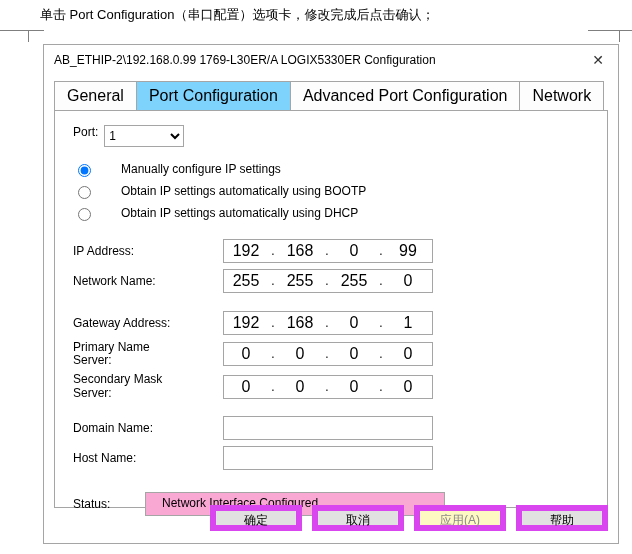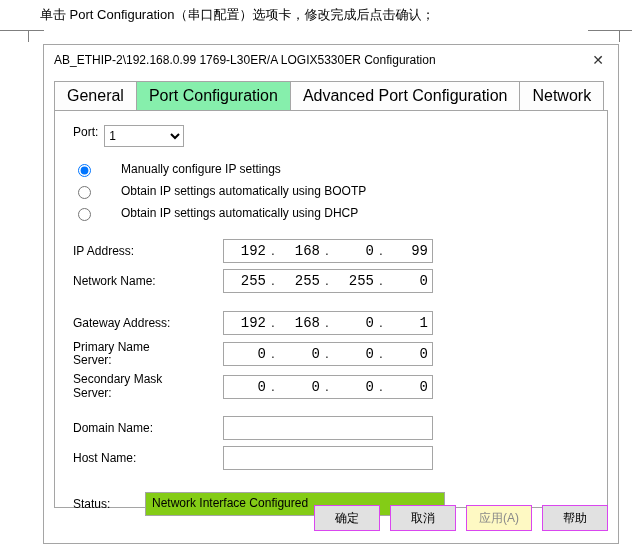--- a/index.html
+++ b/index.html
@@ -22,7 +22,7 @@
     border: 1px solid #a5a5a5; border-bottom: none; background: #fff;
     padding: 5px 12px; margin-right: -1px; position: relative; cursor: pointer;
   }
-  .tab.active { background: #86efac; z-index: 2; }
+  .tab.active { background: #7dd3fc; z-index: 2; }
   .tab:not(.active) { background: #fdfdfd; }
   .tabpage {
     border: 1px solid #a5a5a5; margin: 0 10px 10px 10px; height: 398px;

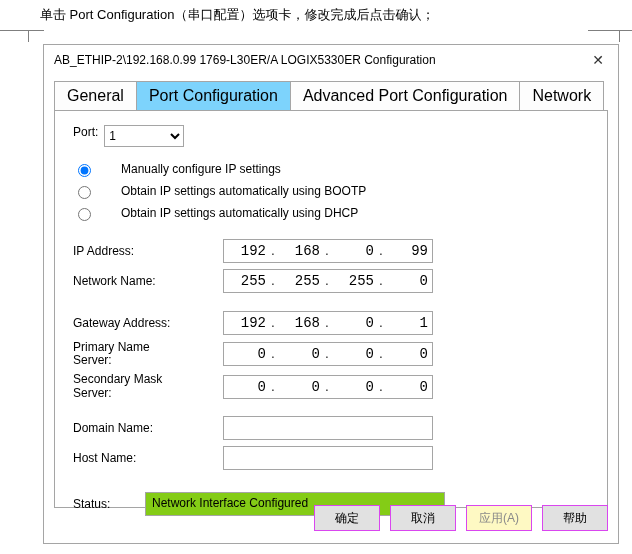--- a/index.html
+++ b/index.html
@@ -38,7 +38,7 @@
   .field-row .lbl { width: 150px; }
   .field-row .lbl.two { width: 150px; line-height: 1.1; }
   .ipbox { display: flex; align-items: center; border: 1px solid #a5a5a5; background: #fff; height: 24px; width: 210px; }
-  .ipbox .oct { width: 44px; border: none; text-align: right; font-size: 14px; background: transparent; outline: none; font-family: Liberation Mono, monospace; }
+  .ipbox .oct { width: 44px; border: none; text-align: center; font-size: 16px; background: transparent; outline: none; }
   .ipbox .dot { width: 10px; text-align: center; }
   .textfield { border: 1px solid #a5a5a5; height: 24px; width: 210px; background: #fff; font-size: 12px; padding: 0 4px; }
   .status-row { display: flex; align-items: center; margin-top: 22px; }

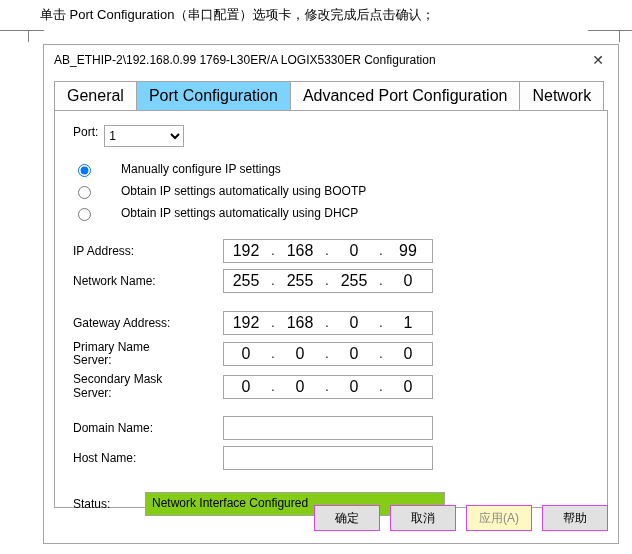--- a/index.html
+++ b/index.html
@@ -43,7 +43,7 @@
   .textfield { border: 1px solid #a5a5a5; height: 24px; width: 210px; background: #fff; font-size: 12px; padding: 0 4px; }
   .status-row { display: flex; align-items: center; margin-top: 22px; }
   .status-row .lbl { width: 72px; }
-  .status-box { border: 1px solid #a5a5a5; height: 24px; width: 300px; padding: 3px 6px; background: #84cc16; }
+  .status-box { border: 1px solid #a5a5a5; height: 24px; width: 300px; padding: 3px 16px; background: #f9a8d4; }
   .button-row {
     position: absolute; right: 10px; bottom: 12px; display: flex; gap: 10px;
   }

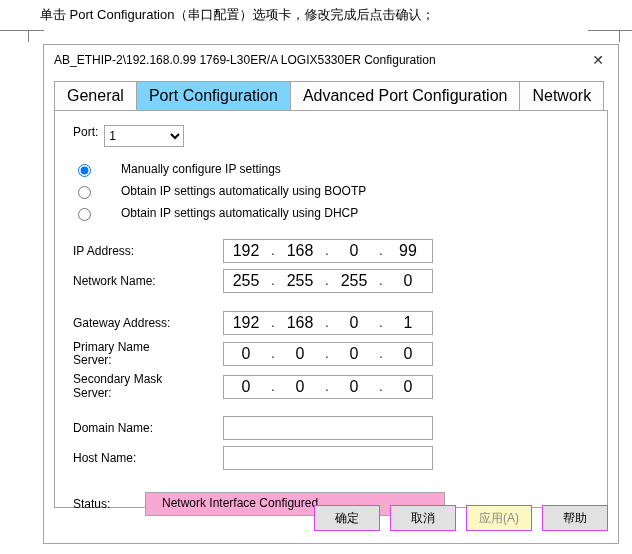--- a/index.html
+++ b/index.html
@@ -48,7 +48,7 @@
     position: absolute; right: 10px; bottom: 12px; display: flex; gap: 10px;
   }
   .btn {
-    width: 66px; height: 26px; font-size: 12px; border: 1px solid #d946ef;
+    width: 92px; height: 26px; font-size: 12px; border: 6px solid #d946ef;
     background: #e1e1e1; cursor: pointer;
   }
   .btn:disabled { color: #8a8a8a; background: #fef9c3; cursor: default; }

